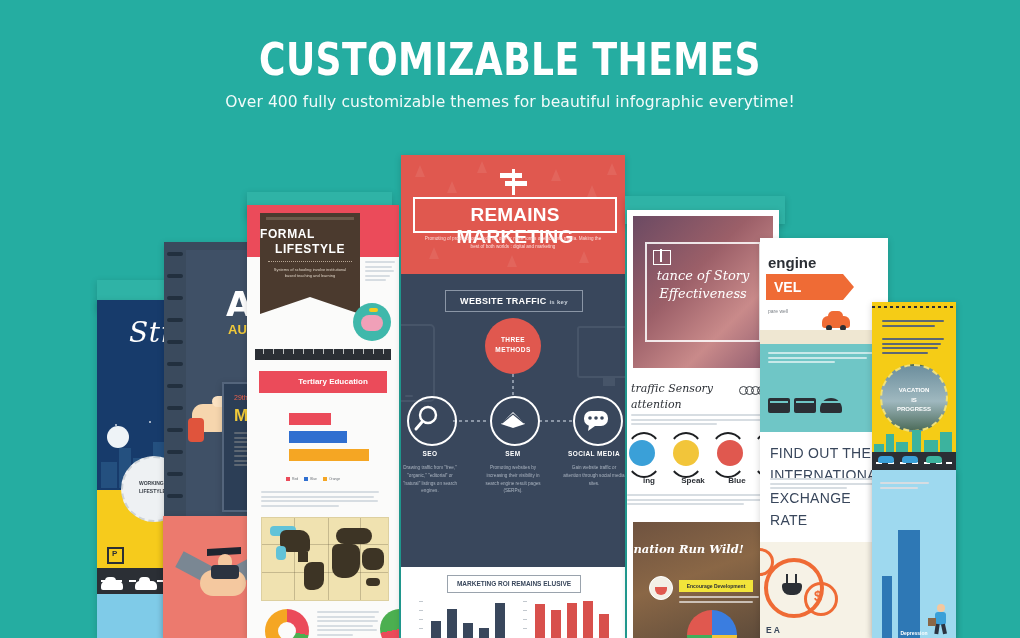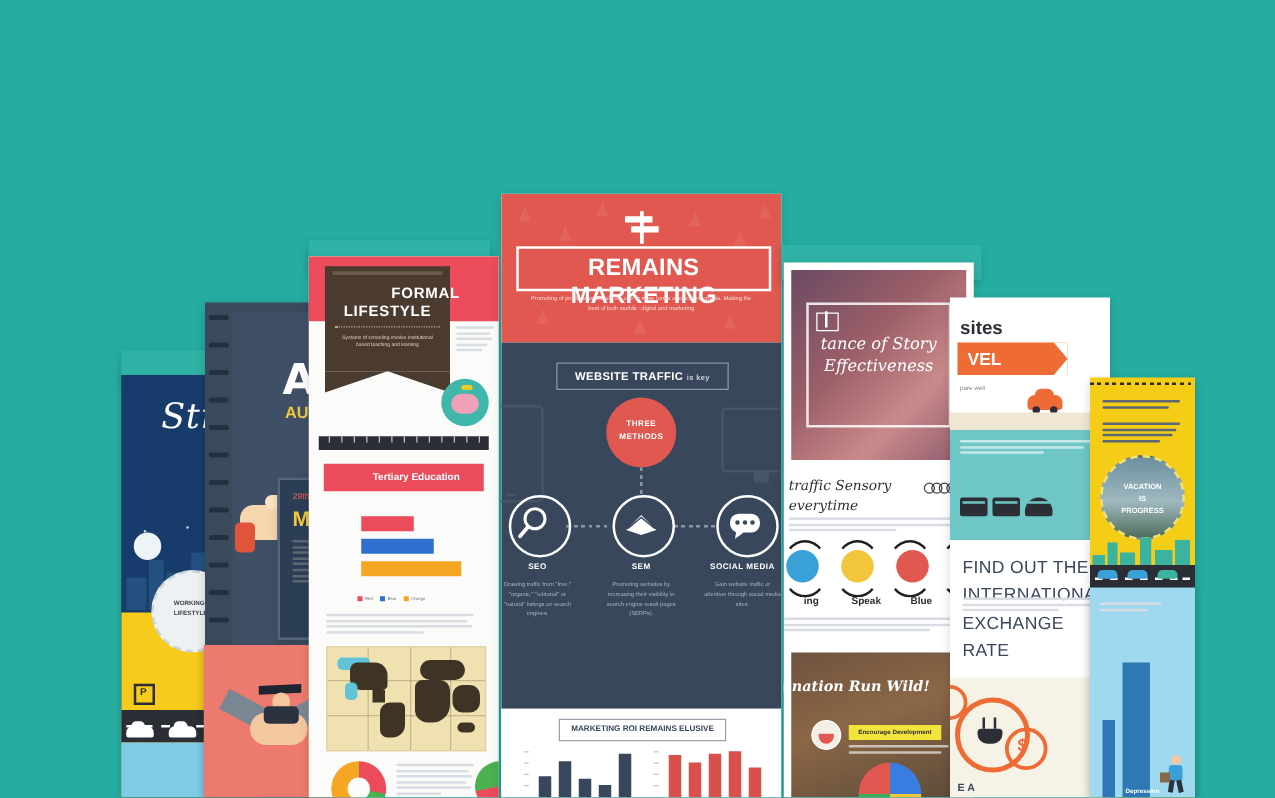--- a/index.html
+++ b/index.html
@@ -251,6 +251,10 @@
 
 <div class="stage">
 
+  <div class="hero">
+    <h1 class="hero-title">CUSTOMIZABLE THEMES</h1>
+    <p class="hero-sub">Over 400 fully customizable themes for beautiful infographic everytime!</p>
+  </div>
 
   <div class="card" id="card-teal-far"></div>
 

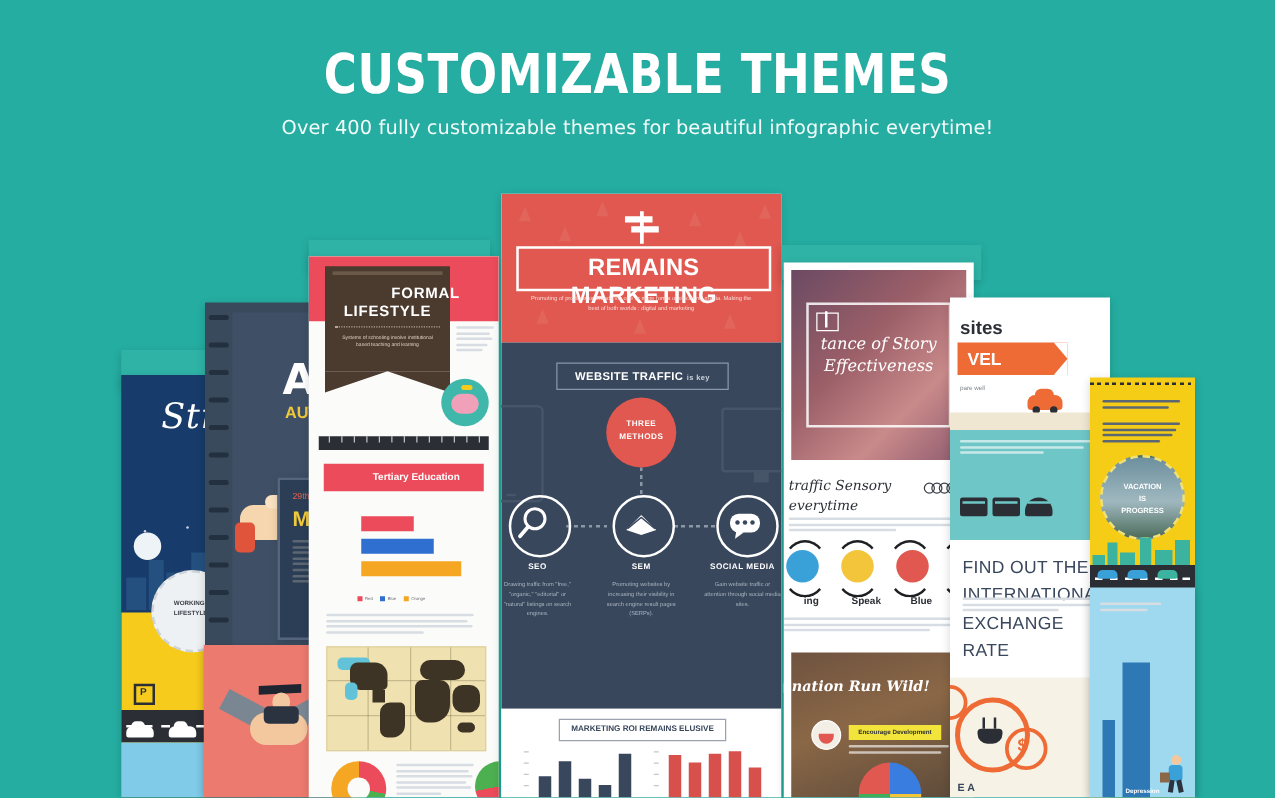--- a/index.html
+++ b/index.html
@@ -98,7 +98,7 @@
   .fe-banner:after{content:"";position:absolute;left:0;bottom:-17px;border-left:50px solid #4b3a2e;
       border-right:50px solid #4b3a2e;border-bottom:17px solid transparent;}
   .fe-banner .bar{position:absolute;left:6px;top:4px;width:88px;height:3px;background:#6b5a4a;}
-  .fe-t1{position:absolute;left:0;top:14px;width:108px;text-align:right;color:#fff;font-size:12px;font-weight:bold;letter-spacing:.6px;}
+  .fe-t1{position:absolute;left:0;top:14px;width:108px;text-align:left;color:#fff;font-size:12px;font-weight:bold;letter-spacing:.6px;}
   .fe-t2{position:absolute;left:0;top:29px;width:100px;text-align:center;color:#fff;font-size:12px;font-weight:bold;letter-spacing:.6px;}
   .fe-dots{position:absolute;left:8px;top:48px;width:84px;height:1px;border-top:1px dotted #b7a694;}
   .fe-t3{position:absolute;left:10px;top:54px;width:80px;text-align:center;color:#ddd2c4;font-size:4px;line-height:1.5;}

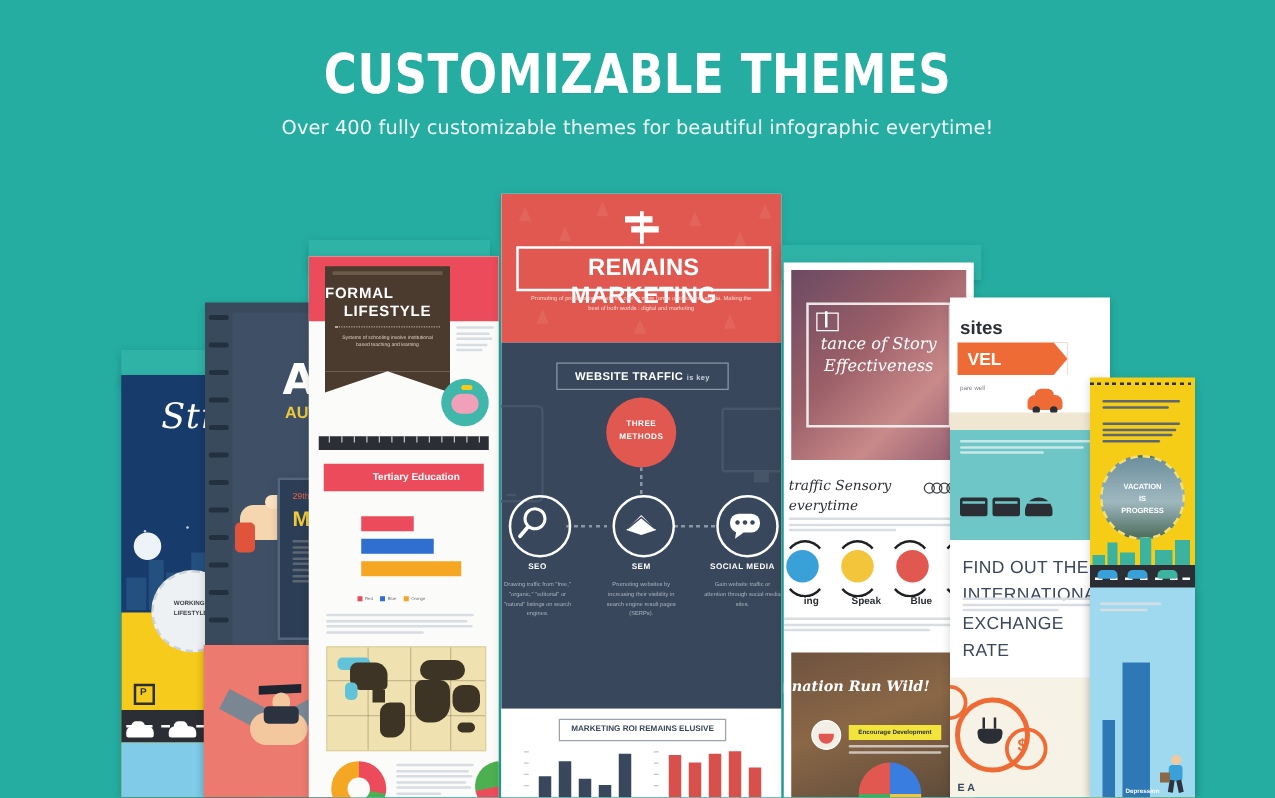--- a/index.html
+++ b/index.html
@@ -632,7 +632,7 @@
   </div>
 
   <div class="card" id="card-travel">
-    <div class="tv-h">sites</div>
+    <div class="tv-h">engine</div>
     <div class="ribbon">
       <span>VEL</span>
     </div>

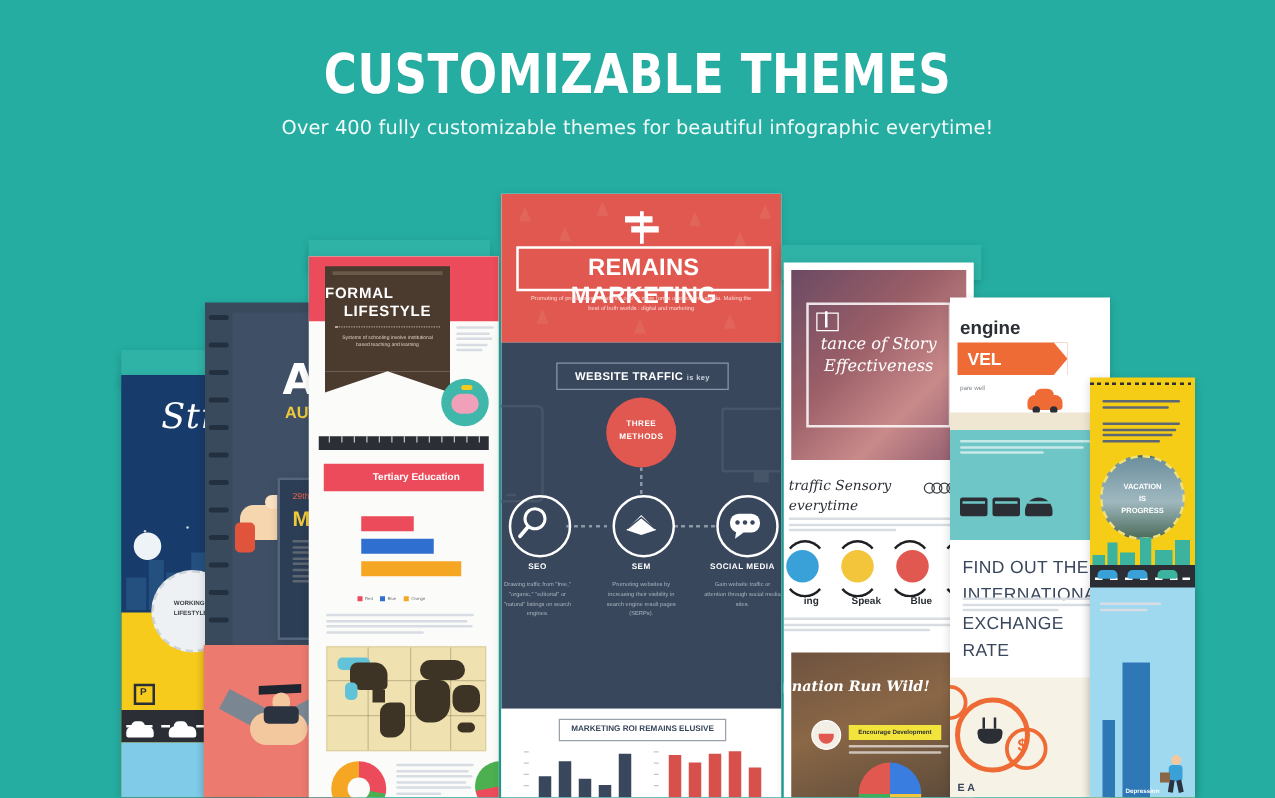--- a/index.html
+++ b/index.html
@@ -581,7 +581,7 @@
     </div>
 
     <div class="st-h1">traffic Sensory</div>
-    <div class="st-h2">everytime</div>
+    <div class="st-h2">attention</div>
     <div class="squig">
       <i style="left:0"></i>
         <i style="left:6px"></i>

